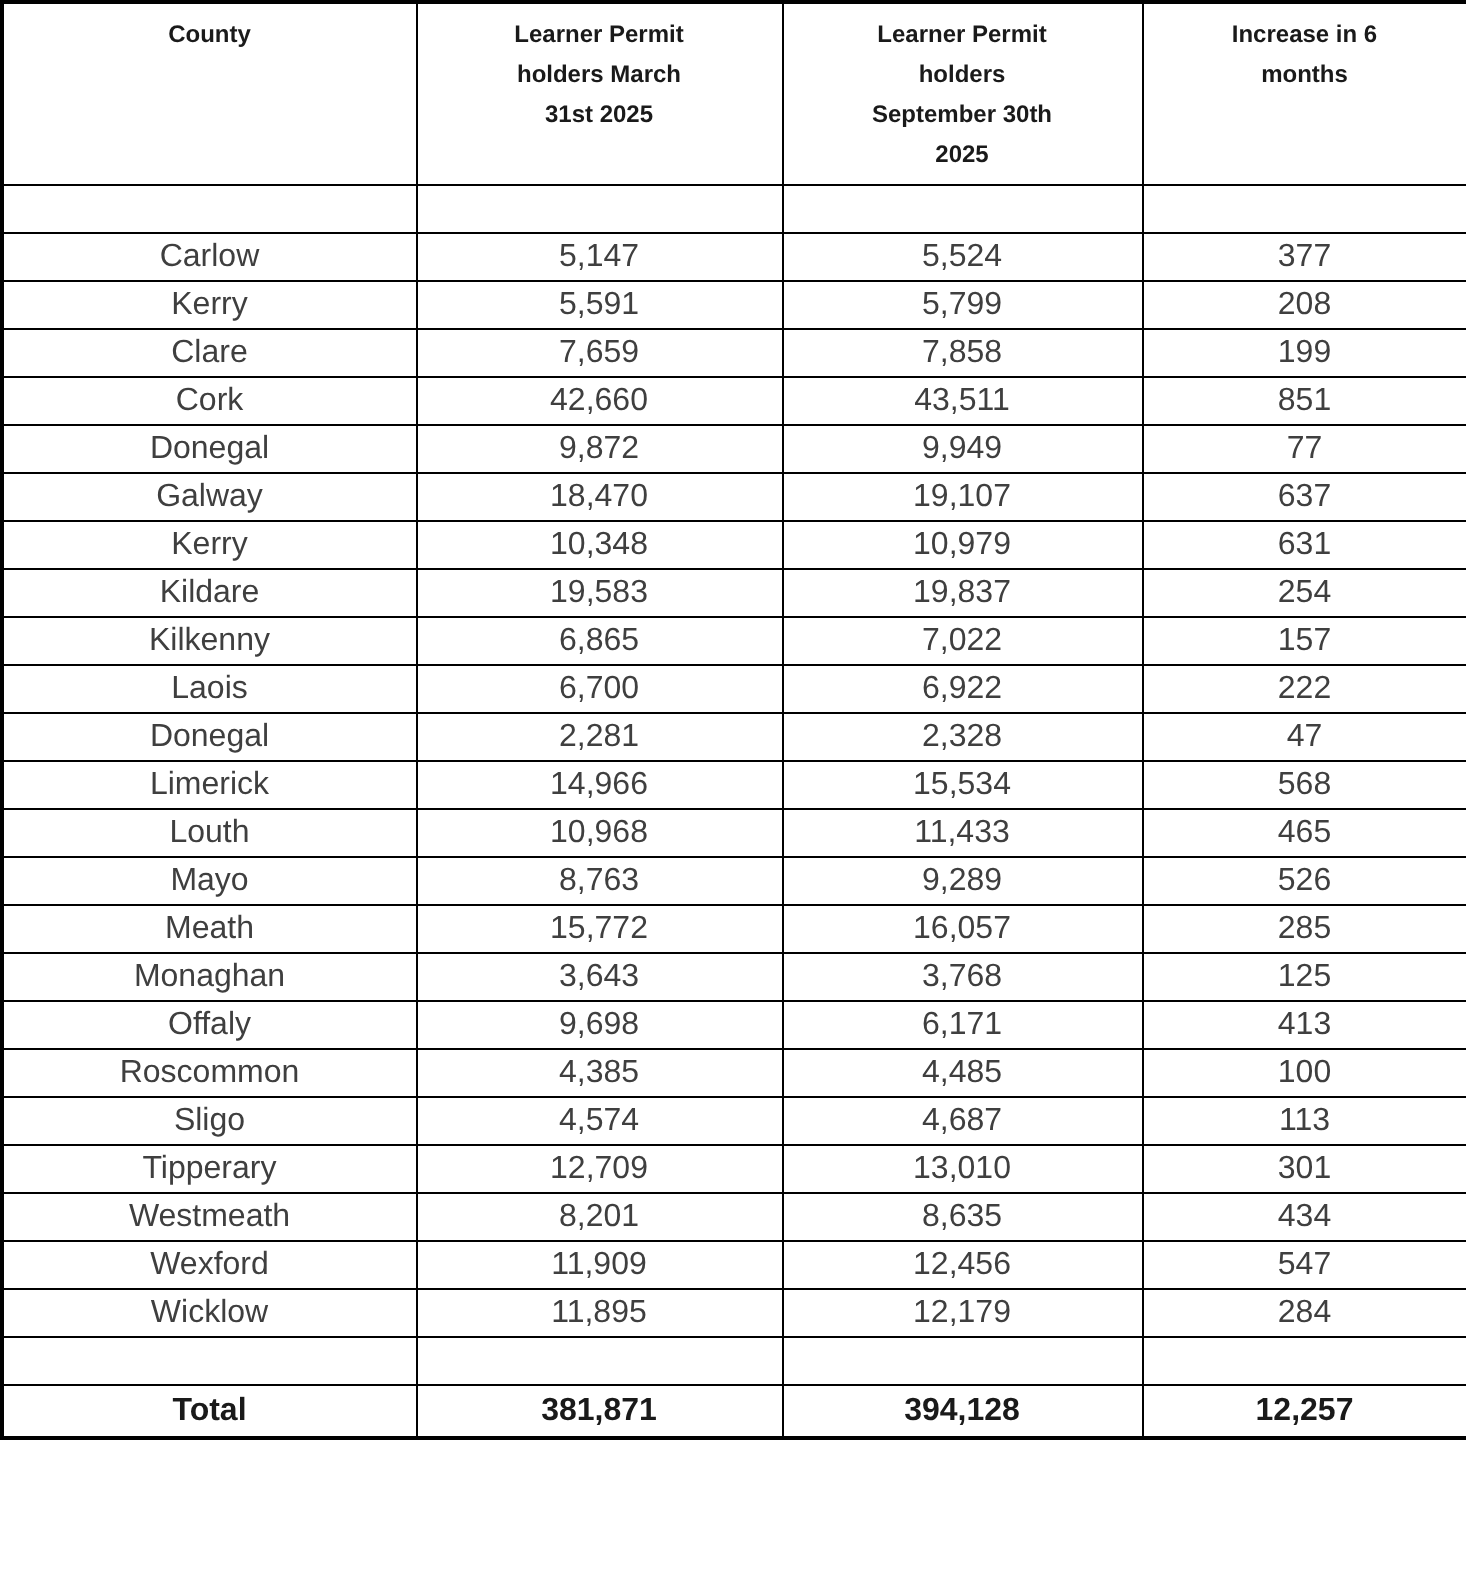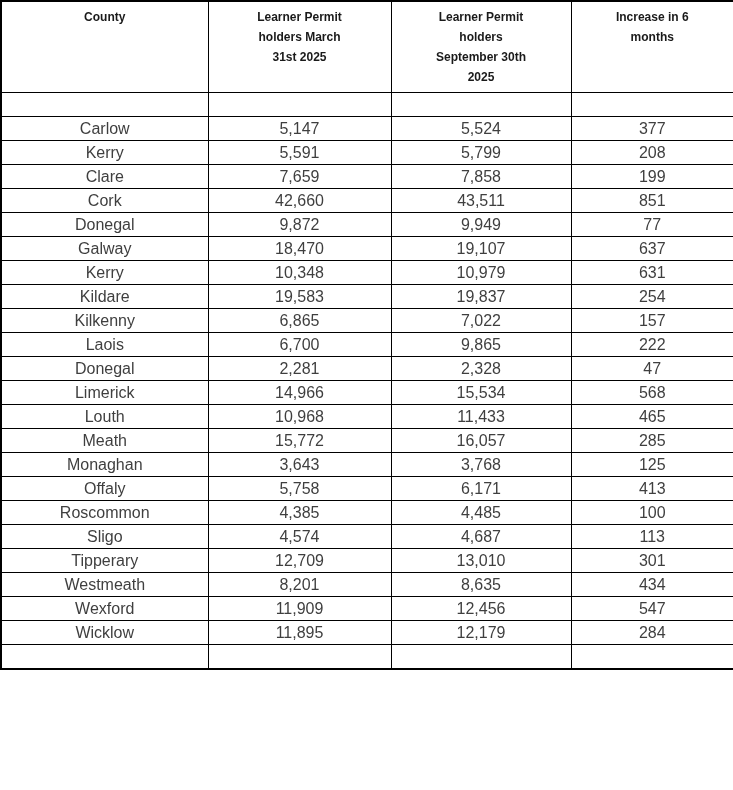--- a/index.html
+++ b/index.html
@@ -141,7 +141,7 @@
       <tr>
         <td>Laois</td>
         <td>6,700</td>
-        <td>9,865</td>
+        <td>6,922</td>
         <td>222</td>
       </tr>
       <tr>

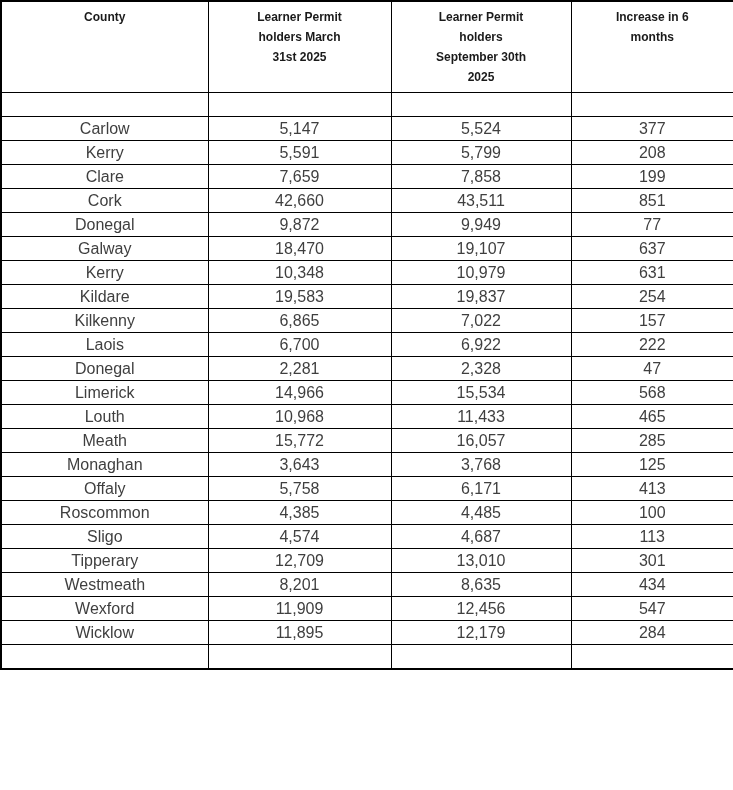--- a/index.html
+++ b/index.html
@@ -163,6 +163,12 @@
         <td>465</td>
       </tr>
       <tr>
+        <td>Mayo</td>
+        <td>8,763</td>
+        <td>9,289</td>
+        <td>526</td>
+      </tr>
+      <tr>
         <td>Meath</td>
         <td>15,772</td>
         <td>16,057</td>

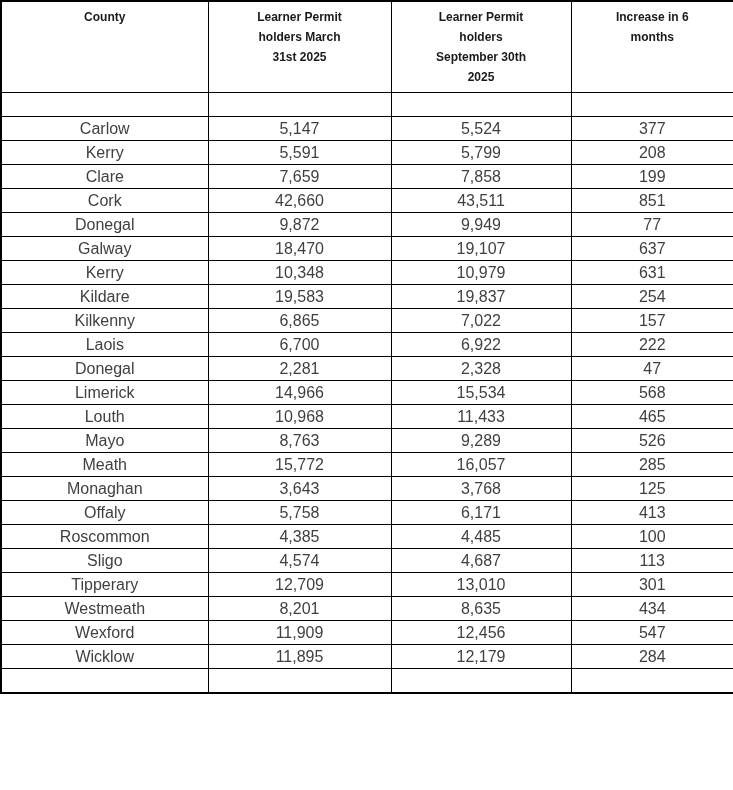--- a/index.html
+++ b/index.html
@@ -182,7 +182,7 @@
       </tr>
       <tr>
         <td>Offaly</td>
-        <td>5,758</td>
+        <td>9,698</td>
         <td>6,171</td>
         <td>413</td>
       </tr>

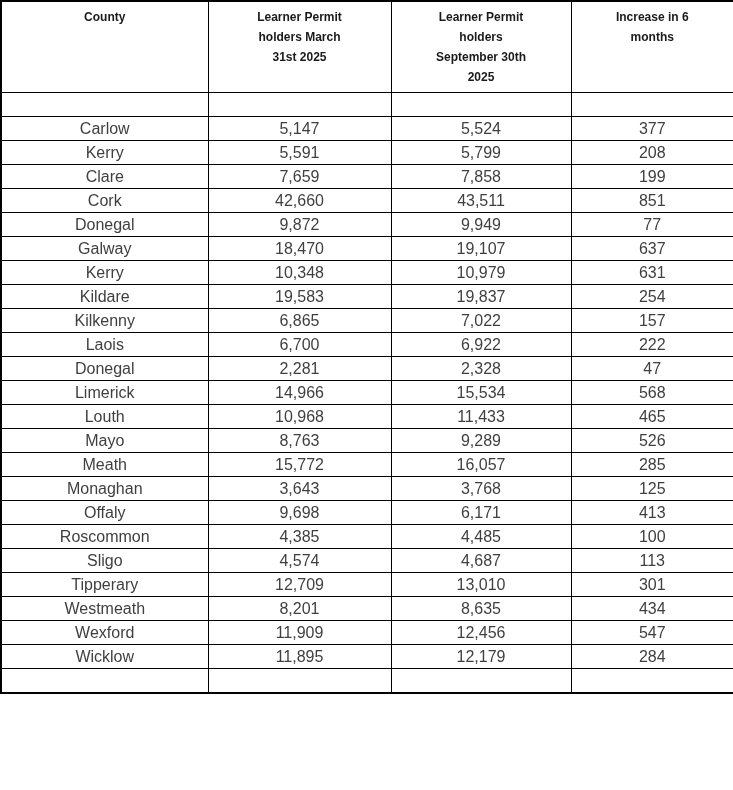--- a/index.html
+++ b/index.html
@@ -230,6 +230,12 @@
       <td></td>
       <td></td>
     </tr>
+    <tr class="total-row">
+      <td>Total</td>
+      <td>381,871</td>
+      <td>394,128</td>
+      <td>12,257</td>
+    </tr>
   </tbody>
 </table>
 

